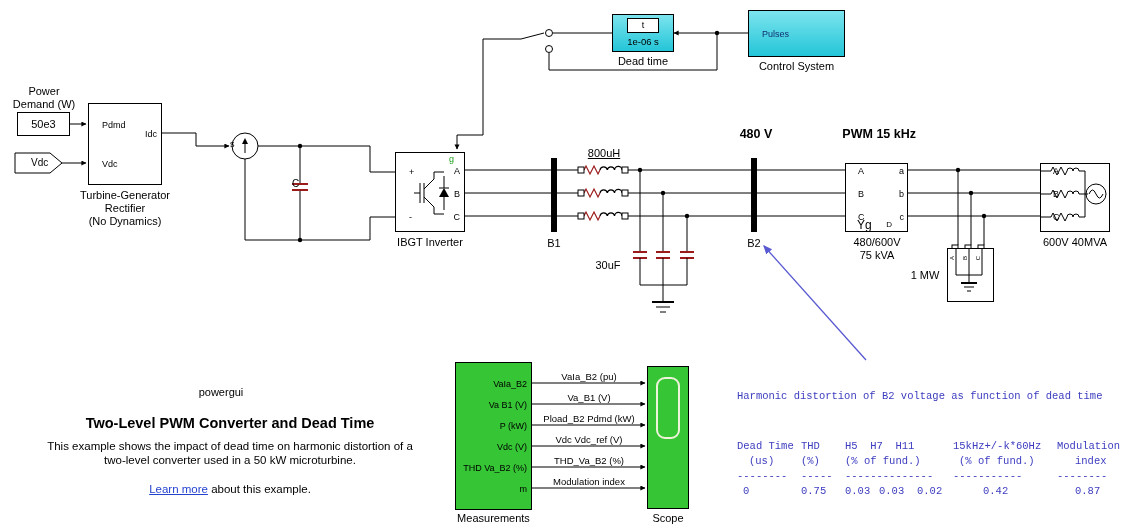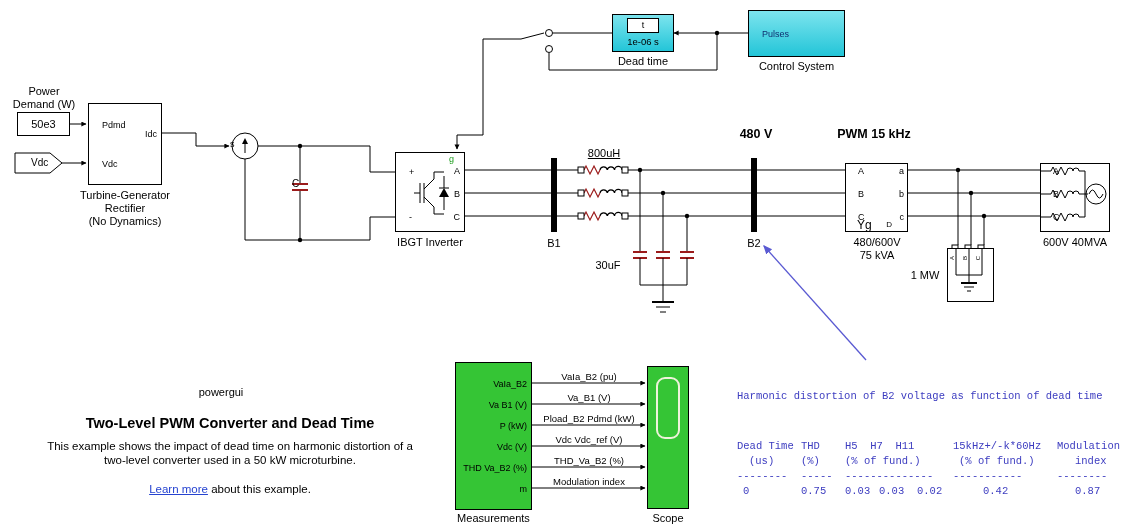--- a/index.html
+++ b/index.html
@@ -210,7 +210,7 @@
   <div class="lbl" style="left:576px;top:147px;width:56px;text-decoration:underline;">800uH</div>
   <div class="lbl" style="left:586px;top:259px;width:44px;">30uF</div>
   <div class="lbl bold12" style="left:726px;top:128px;width:60px;">480 V</div>
-  <div class="lbl bold12" style="left:832px;top:128px;width:84px;">PWM 15 kHz</div>
+  <div class="lbl bold12" style="left:832px;top:128px;width:84px;text-align:right;">PWM 15 kHz</div>
 
   <div class="blk" style="left:845px;top:163px;width:63px;height:69px;">
     <span class="port" style="left:3px;top:2px;">A</span>

